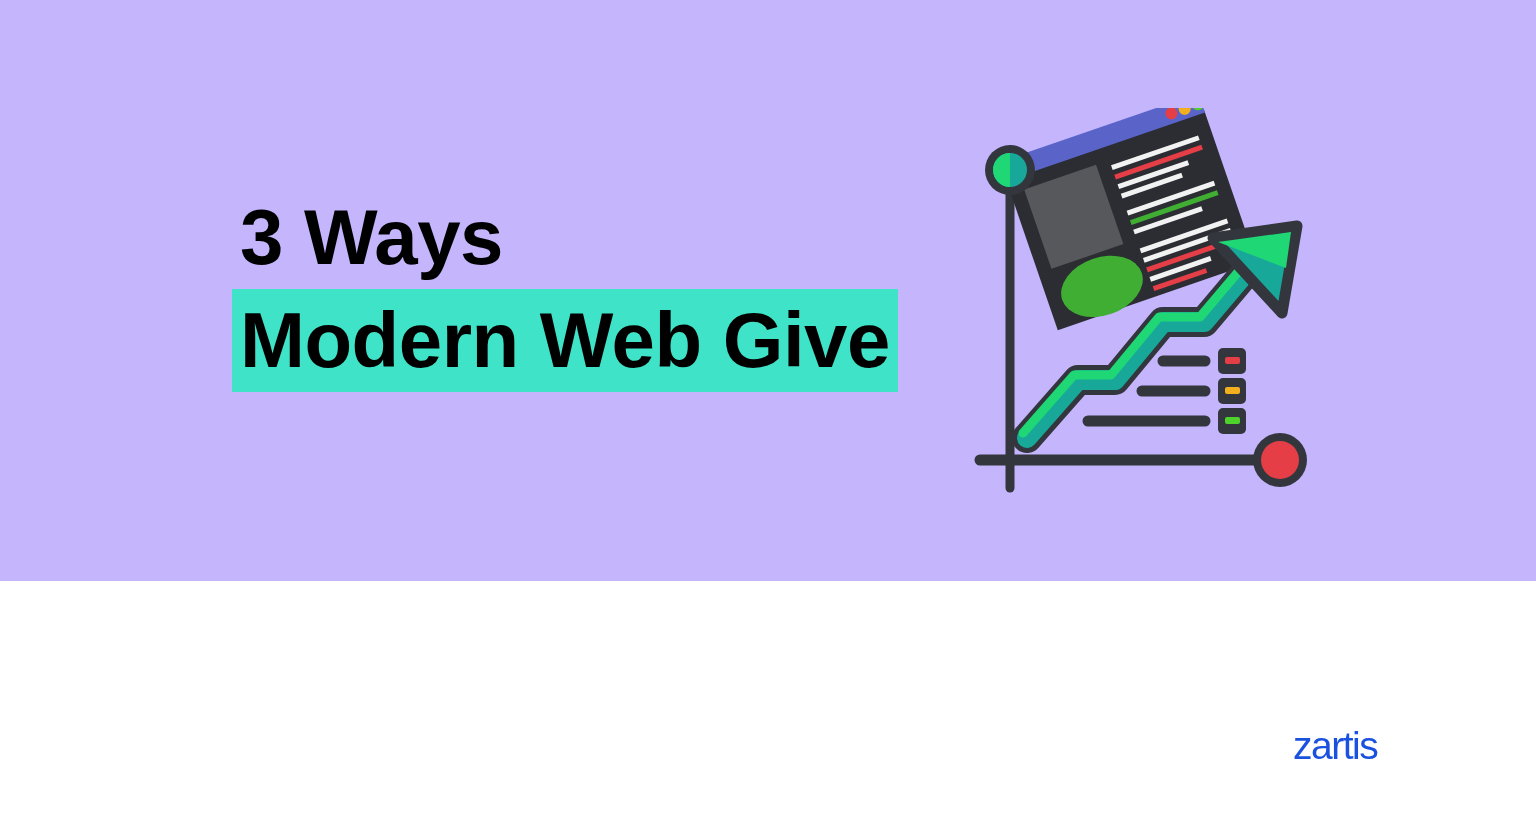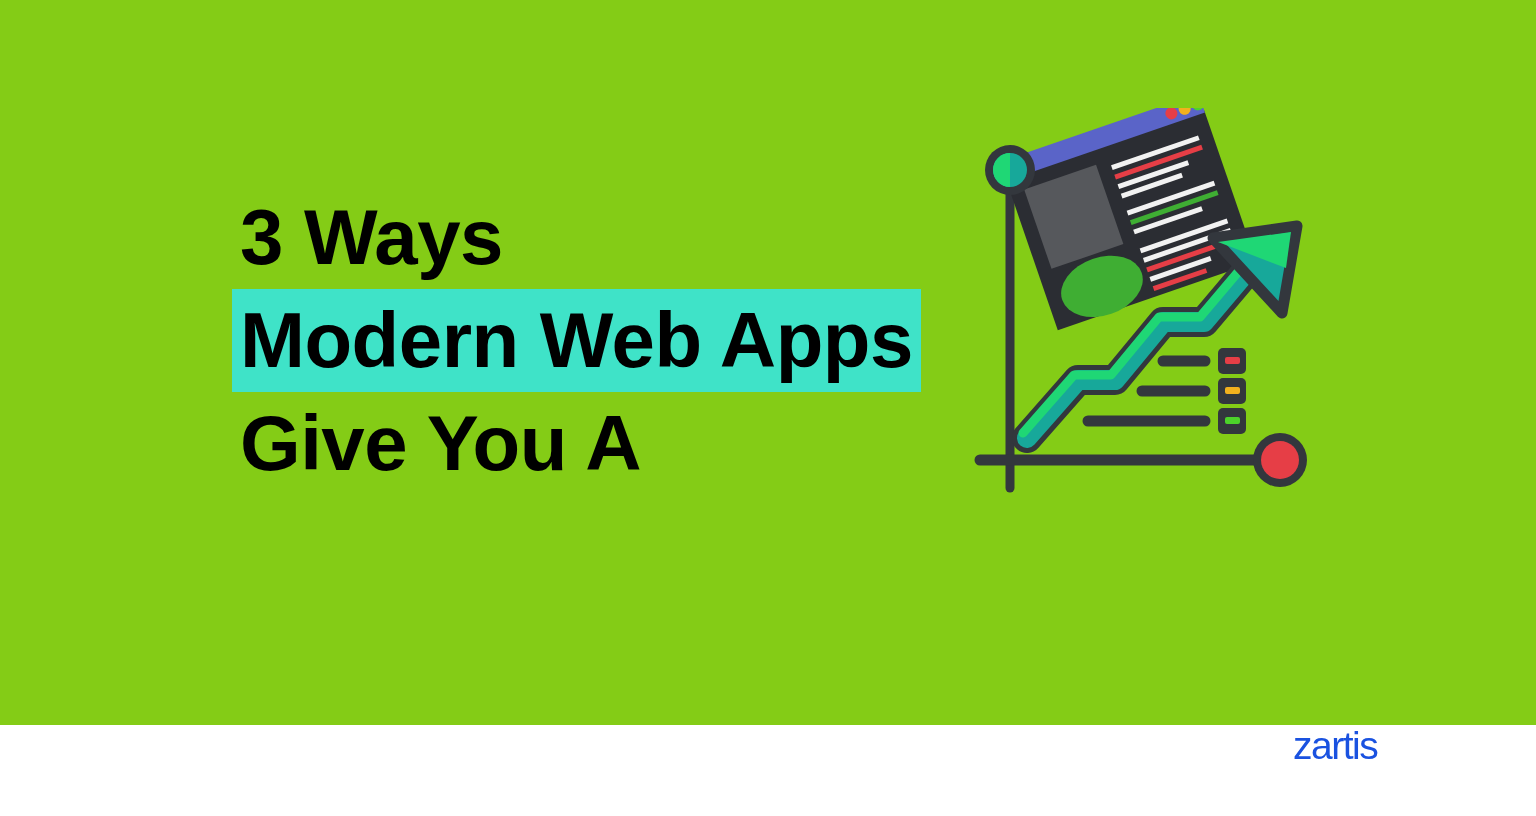--- a/index.html
+++ b/index.html
@@ -17,8 +17,8 @@
   #canvas {
     position: relative;
     width: 1536px;
-    height: 725px;
-    background: #84cc16;
+    height: 581px;
+    background: #c4b5fd;
   }
 
   

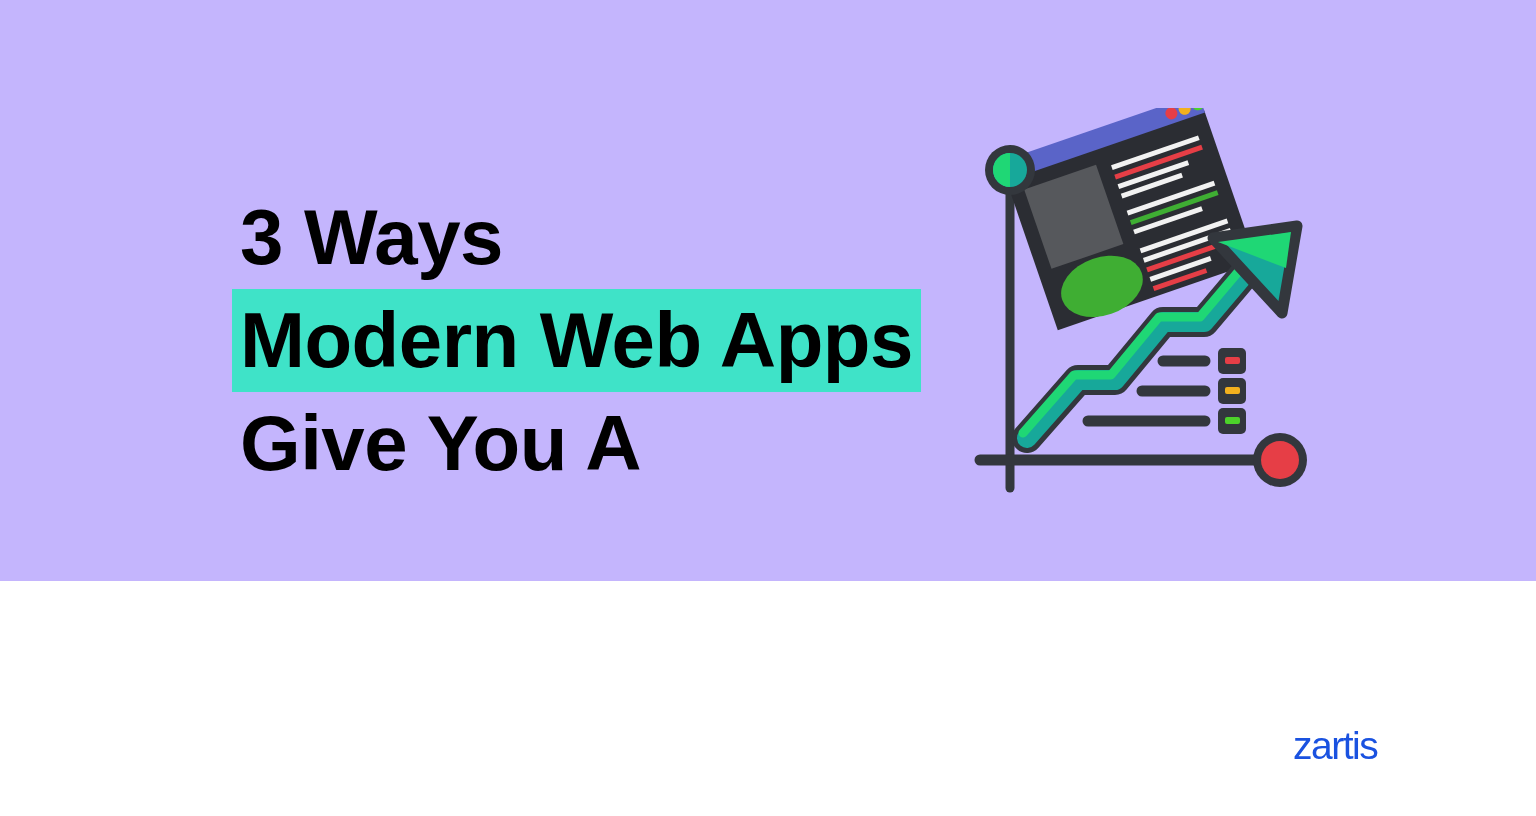--- a/index.html
+++ b/index.html
@@ -83,7 +83,7 @@
 
   <div class="headline">
     <div class="hl-line plain l1"><span class="ink">3 Ways</span></div>
-    <div class="hl-line hi"><span class="ink">Modern Web Apps</span></div>
+    <div class="hl-line hi"><span class="ink">Modern Web Give</span></div>
     <div class="hl-line plain"><span class="ink">Give You A</span></div>
   </div>
 

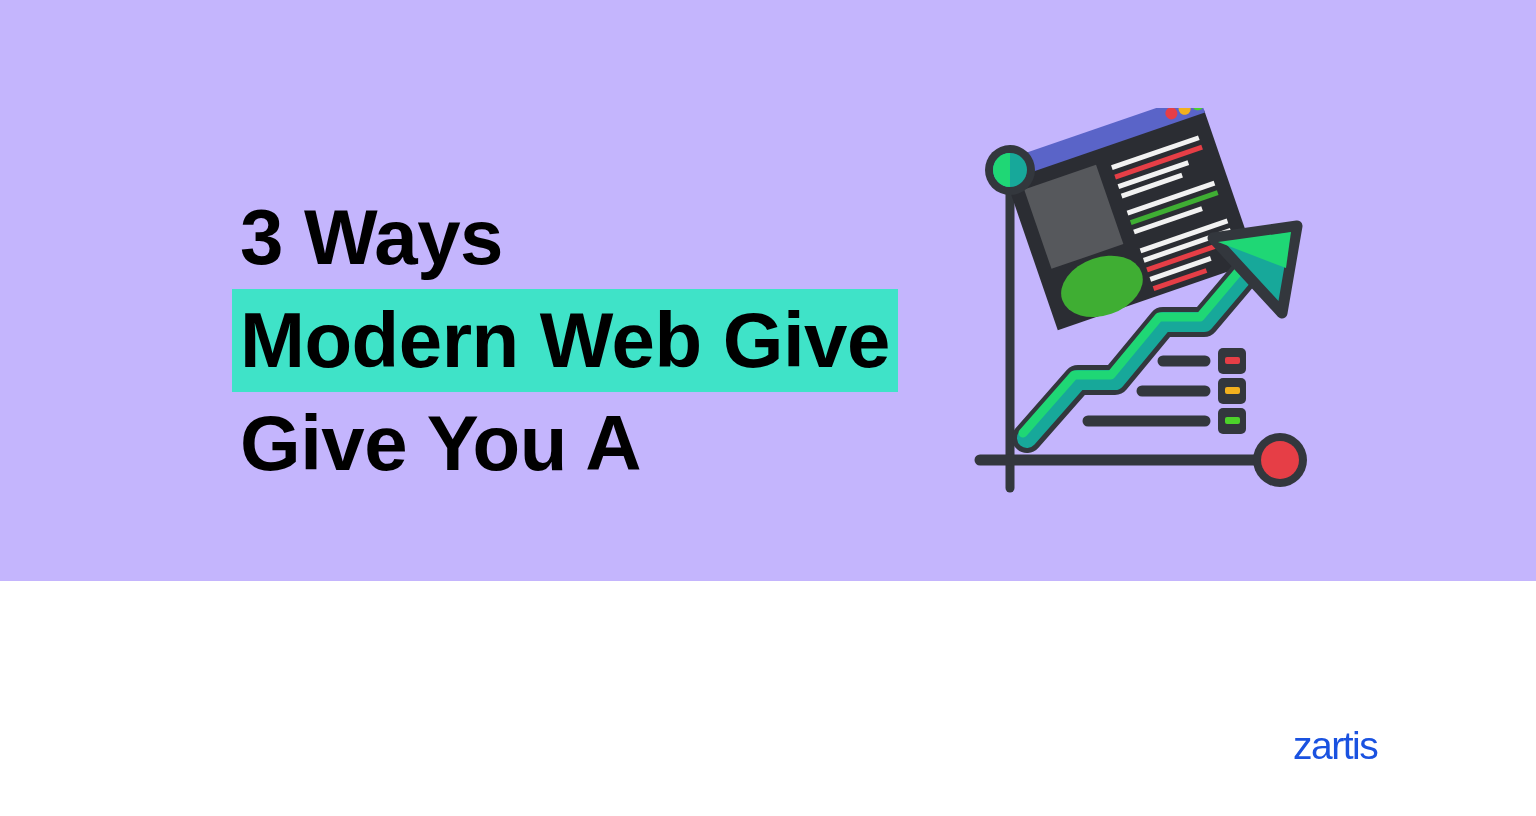--- a/index.html
+++ b/index.html
@@ -84,7 +84,6 @@
   <div class="headline">
     <div class="hl-line plain l1"><span class="ink">3 Ways</span></div>
     <div class="hl-line hi"><span class="ink">Modern Web Give</span></div>
-    <div class="hl-line plain"><span class="ink">Give You A</span></div>
   </div>
 
   <div class="logo">zartis</div>

